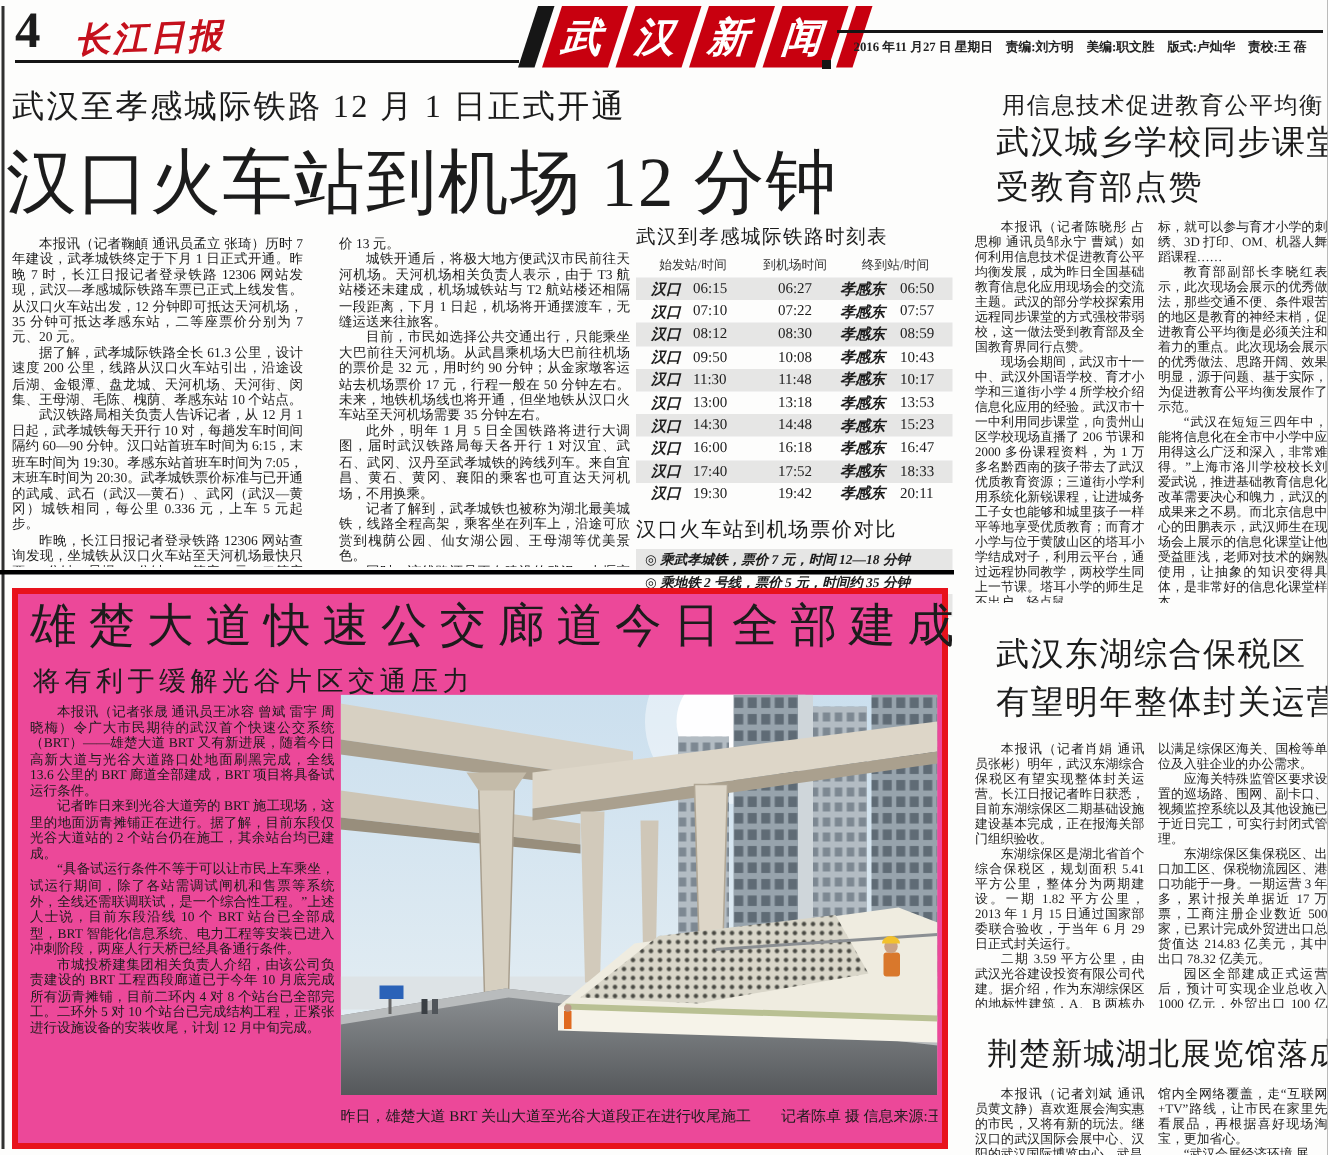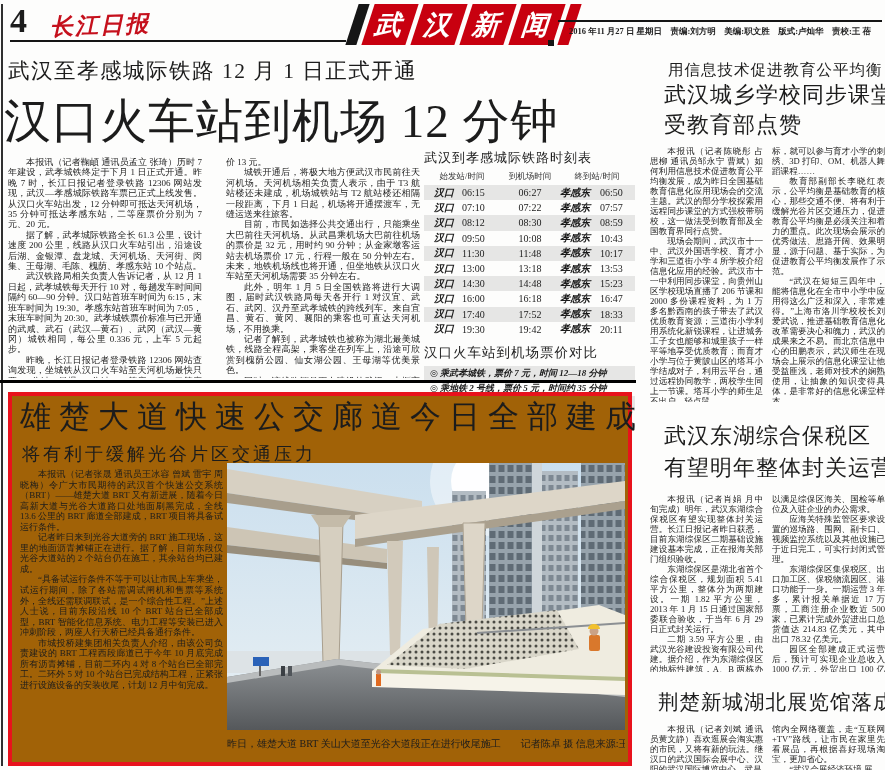--- a/index.html
+++ b/index.html
@@ -314,7 +314,7 @@
       </div>
     <div class="rcol cont">
         <p>标，就可以参与育才小学的刺绣、3D 打印、OM、机器人舞蹈课程……</p>
-        <p>教育部副部长李晓红表示，公平均衡是基础教育的核心，那些交通不便、将有利于缓解光谷片区交通压力，促进教育公平均衡是必须关注和着力的重点。此次现场会展示的优秀做法、思路开阔、效果明显，源于问题、基于实际，为促进教育公平均衡发展作了示范。</p>
+        <p>教育部副部长李晓红表示，此次现场会展示的优秀做法，那些交通不便、条件艰苦的地区是教育的神经末梢，促进教育公平均衡是必须关注和着力的重点。此次现场会展示的优秀做法、思路开阔、效果明显，源于问题、基于实际，为促进教育公平均衡发展作了示范。</p>
         <p>“武汉在短短三四年中，能将信息化在全市中小学中应用得这么广泛和深入，非常难得。”上海市洛川学校校长刘爱武说，推进基础教育信息化改革需要决心和魄力，武汉的成果来之不易。而北京信息中心的田鹏表示，武汉师生在现场会上展示的信息化课堂让他受益匪浅，老师对技术的娴熟使用，让抽象的知识变得具体，是非常好的信息化课堂样本。</p>
       </div>
   </div>

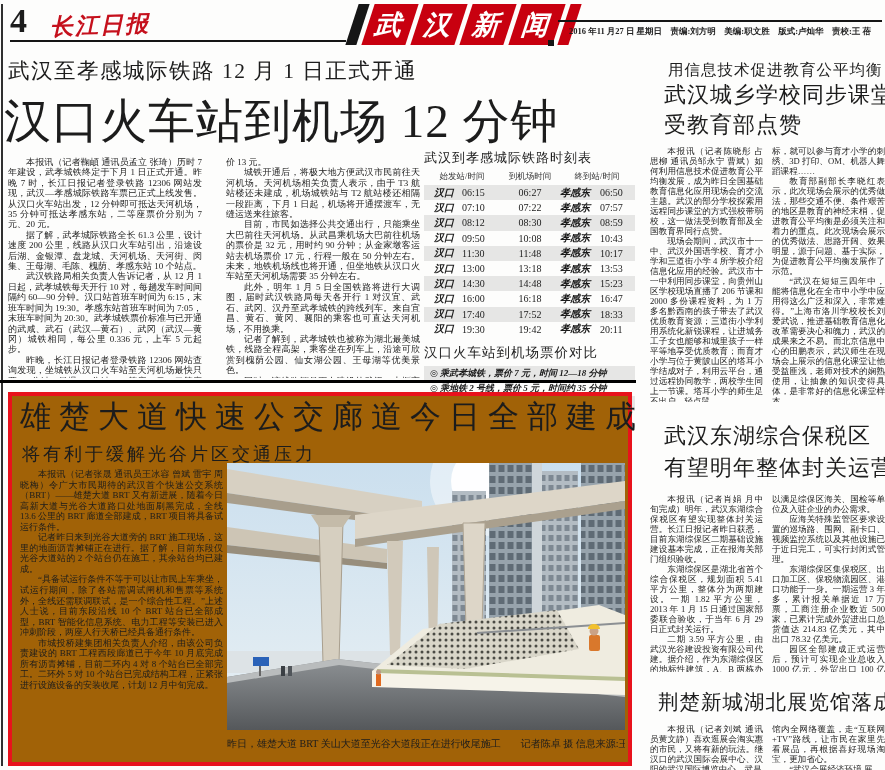--- a/index.html
+++ b/index.html
@@ -59,7 +59,7 @@
   .divider{left:0;top:380px;width:636px;height:3px;background:#000;}
 
   
-  .redbox{left:8px;top:392px;width:616px;height:366px;border:4px solid #e8121c;background:#a16207;}
+  .redbox{left:8px;top:392px;width:616px;height:366px;border:4px solid #e8121c;background:#ec4899;}
   .brt-headline{left:8px;top:0px;font-size:31px;letter-spacing:8px;white-space:nowrap;}
   .brt-sub{left:10px;top:46px;font-size:18px;letter-spacing:3px;white-space:nowrap;}
   .brt-body{left:8px;top:73px;width:203px;height:281px;font-size:9px;line-height:10.55px;

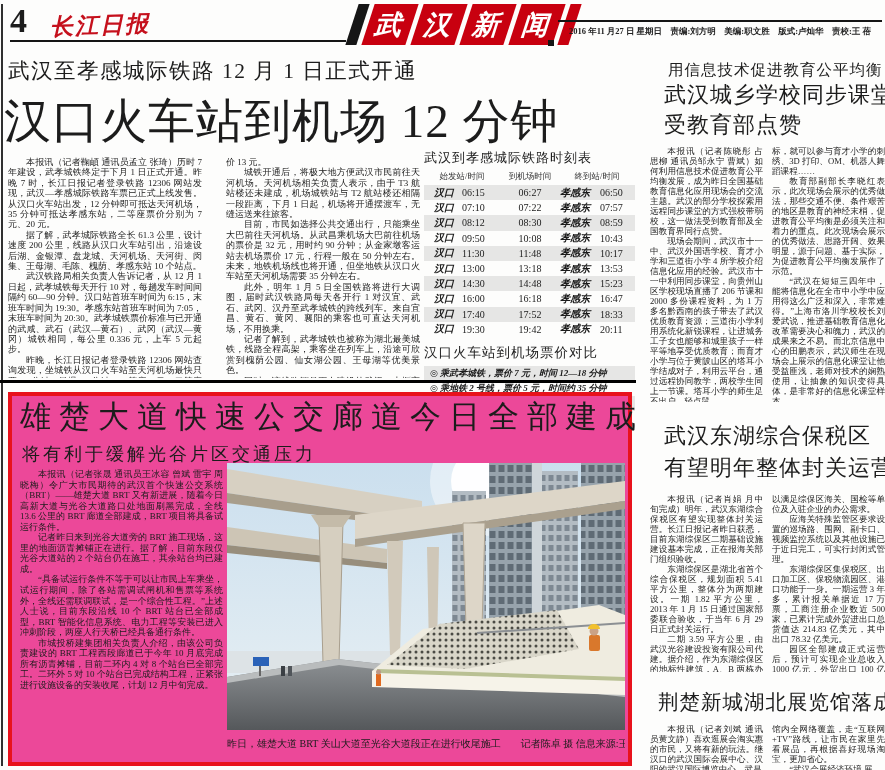--- a/index.html
+++ b/index.html
@@ -325,7 +325,7 @@
   </div>
   <div class="abs bond-body rbody">
     <div class="rcol">
-        <p>本报讯（记者肖娟 月中旬完成）明年，武汉东湖综合保税区有望实现整体封关运营。长江日报记者昨日获悉，目前东湖综保区二期基础设施建设基本完成，正在报海关部门组织验收。</p>
+        <p>本报讯（记者肖娟 通讯员张彬）明年，武汉东湖综合保税区有望实现整体封关运营。长江日报记者昨日获悉，目前东湖综保区二期基础设施建设基本完成，正在报海关部门组织验收。</p>
         <p>东湖综保区是湖北省首个综合保税区，规划面积 5.41 平方公里，整体分为两期建设。一期 1.82 平方公里，2013 年 1 月 15 日通过国家部委联合验收，于当年 6 月 29 日正式封关运行。</p>
         <p>二期 3.59 平方公里，由武汉光谷建设投资有限公司代建。据介绍，作为东湖综保区的地标性建筑，A、B 两栋办公楼已于今年 8 月建成，可</p>
       </div>

